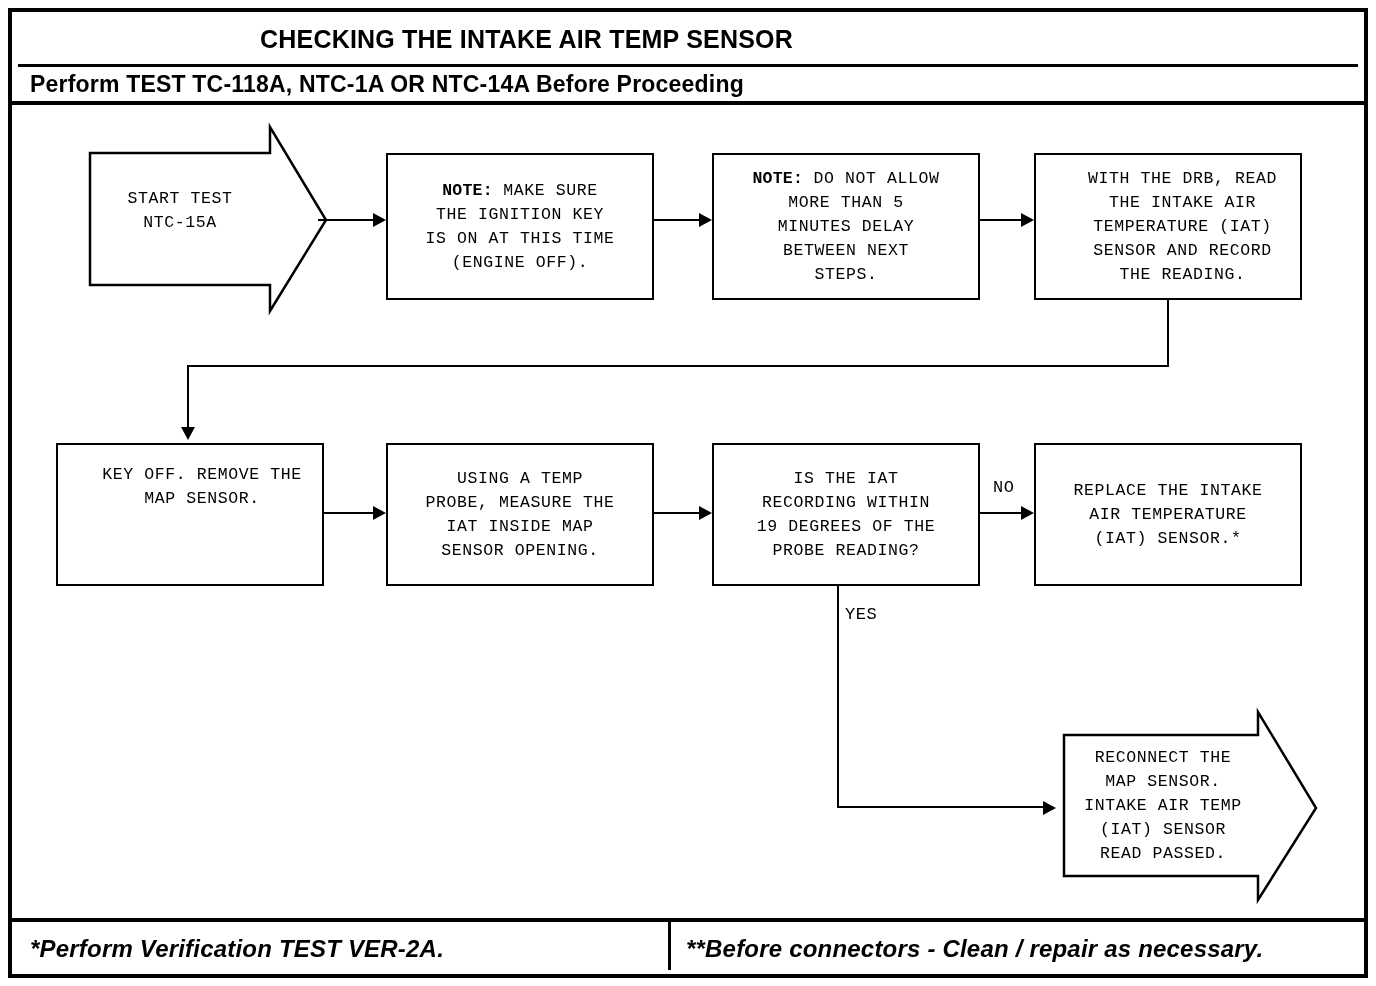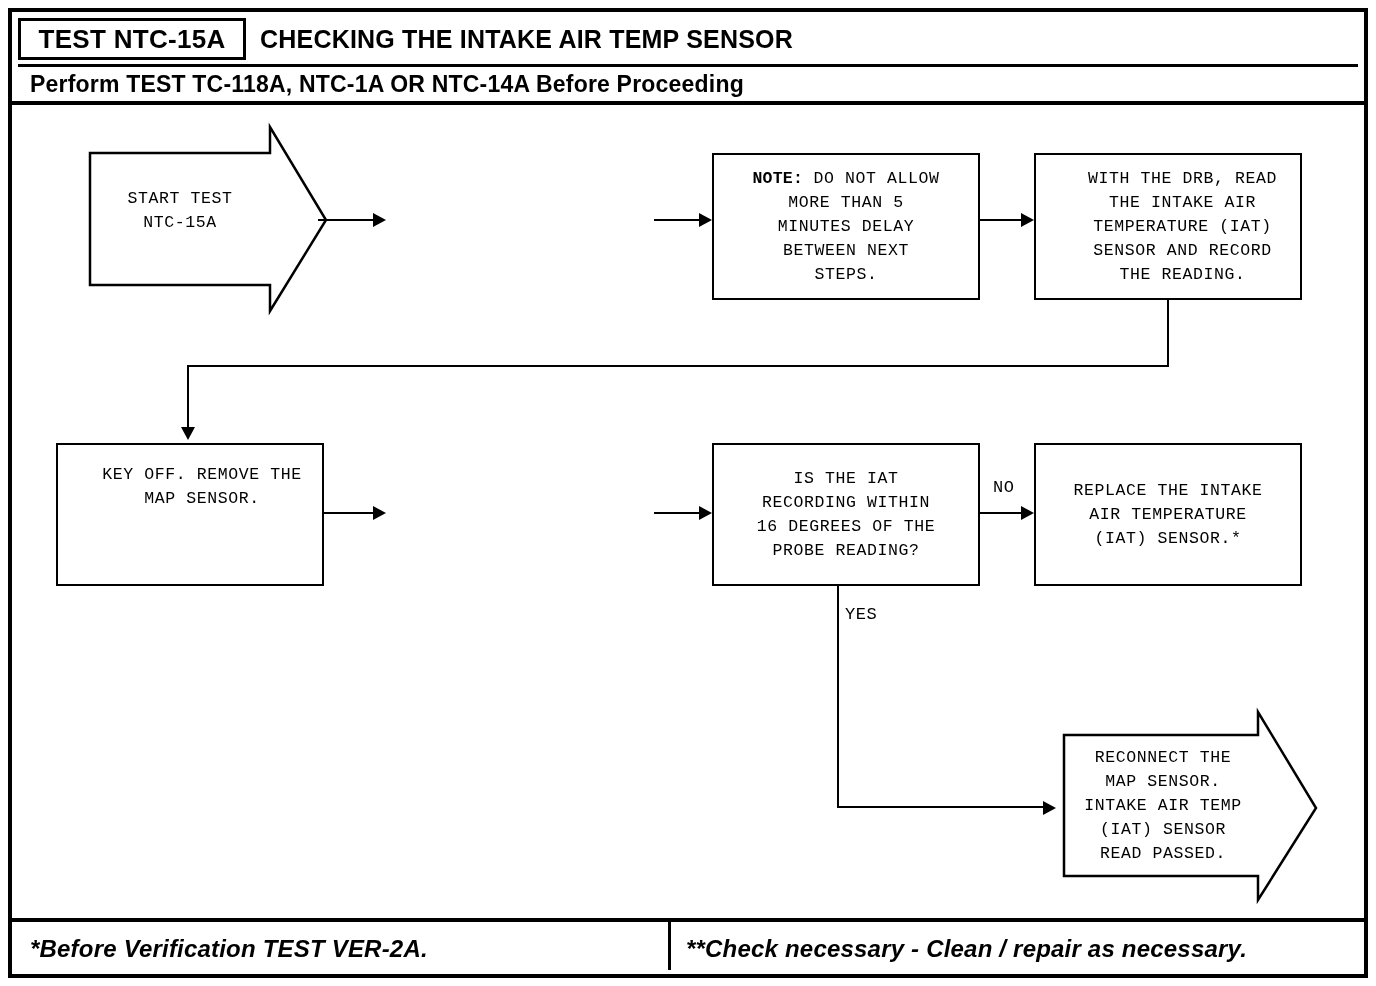--- a/index.html
+++ b/index.html
@@ -227,9 +227,6 @@
   <div class="outer-frame"></div>
 
   <div class="header-zone">
-    <div class="test-id-box">
-      <span>TEST NTC-15A</span>
-    </div>
     <div class="header-title">CHECKING THE INTAKE AIR TEMP SENSOR</div>
     <div class="header-divider"></div>
     <div class="header-sub">Perform TEST TC-118A, NTC-1A OR NTC-14A Before Proceeding</div>

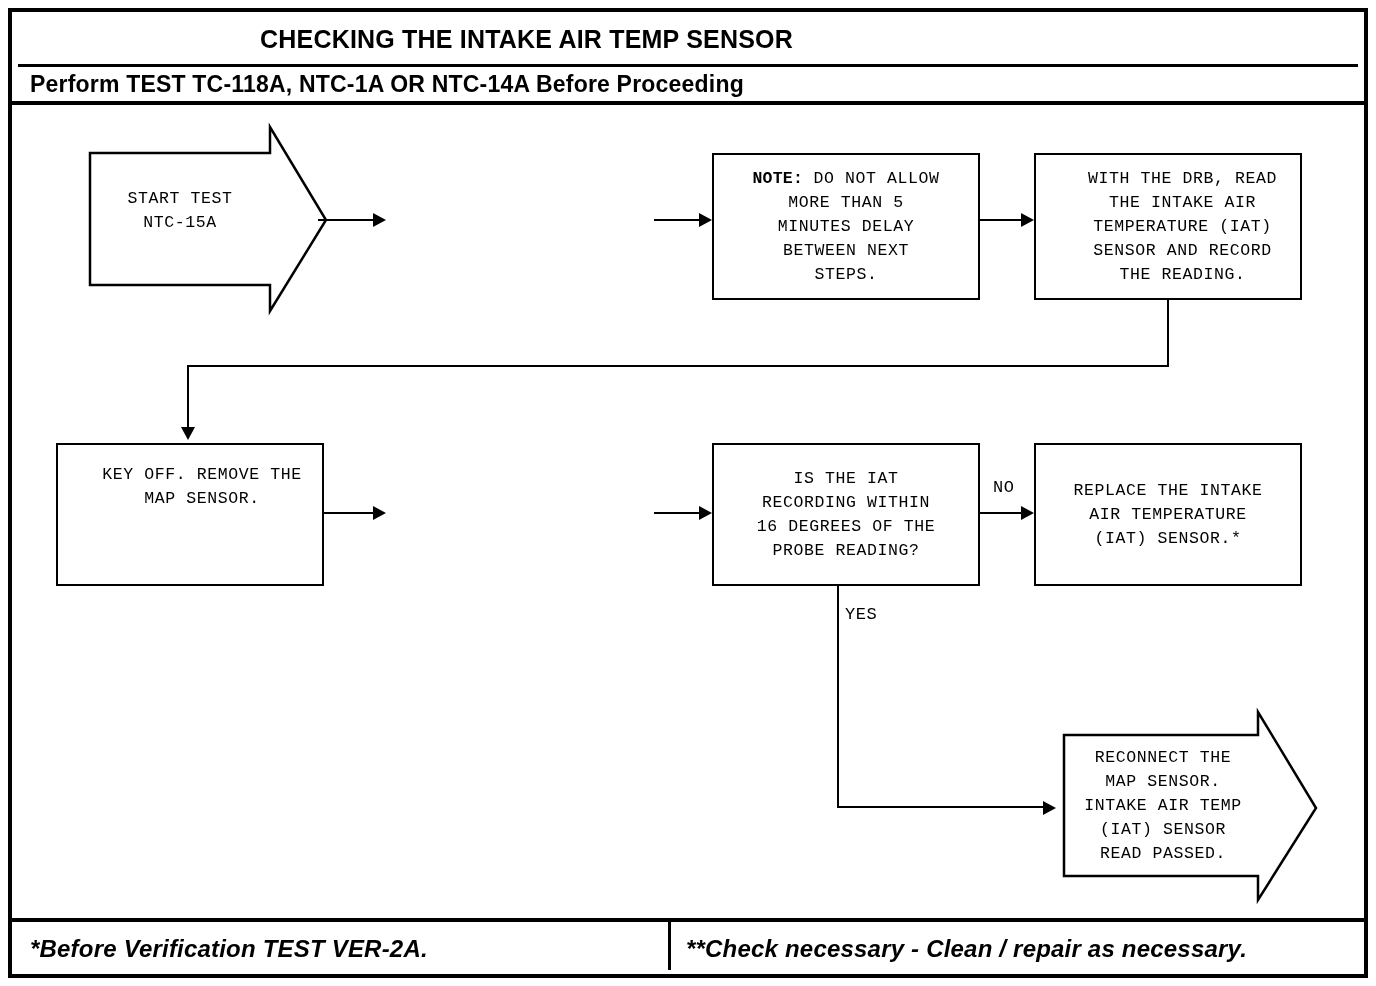--- a/index.html
+++ b/index.html
@@ -243,6 +243,12 @@
 NTC-15A</div>
     </div>
 
+    <div class="pbox" style="left:386px; top:153px; width:268px; height:147px;">
+      <div class="txt"><span class="note-label">NOTE:</span><span> MAKE SURE
+THE IGNITION KEY
+IS ON AT THIS TIME
+(ENGINE OFF).</span></div>
+    </div>
 
     <div class="pbox" style="left:712px; top:153px; width:268px; height:147px;">
       <div class="txt"><span class="note-label">NOTE:</span><span> DO NOT ALLOW

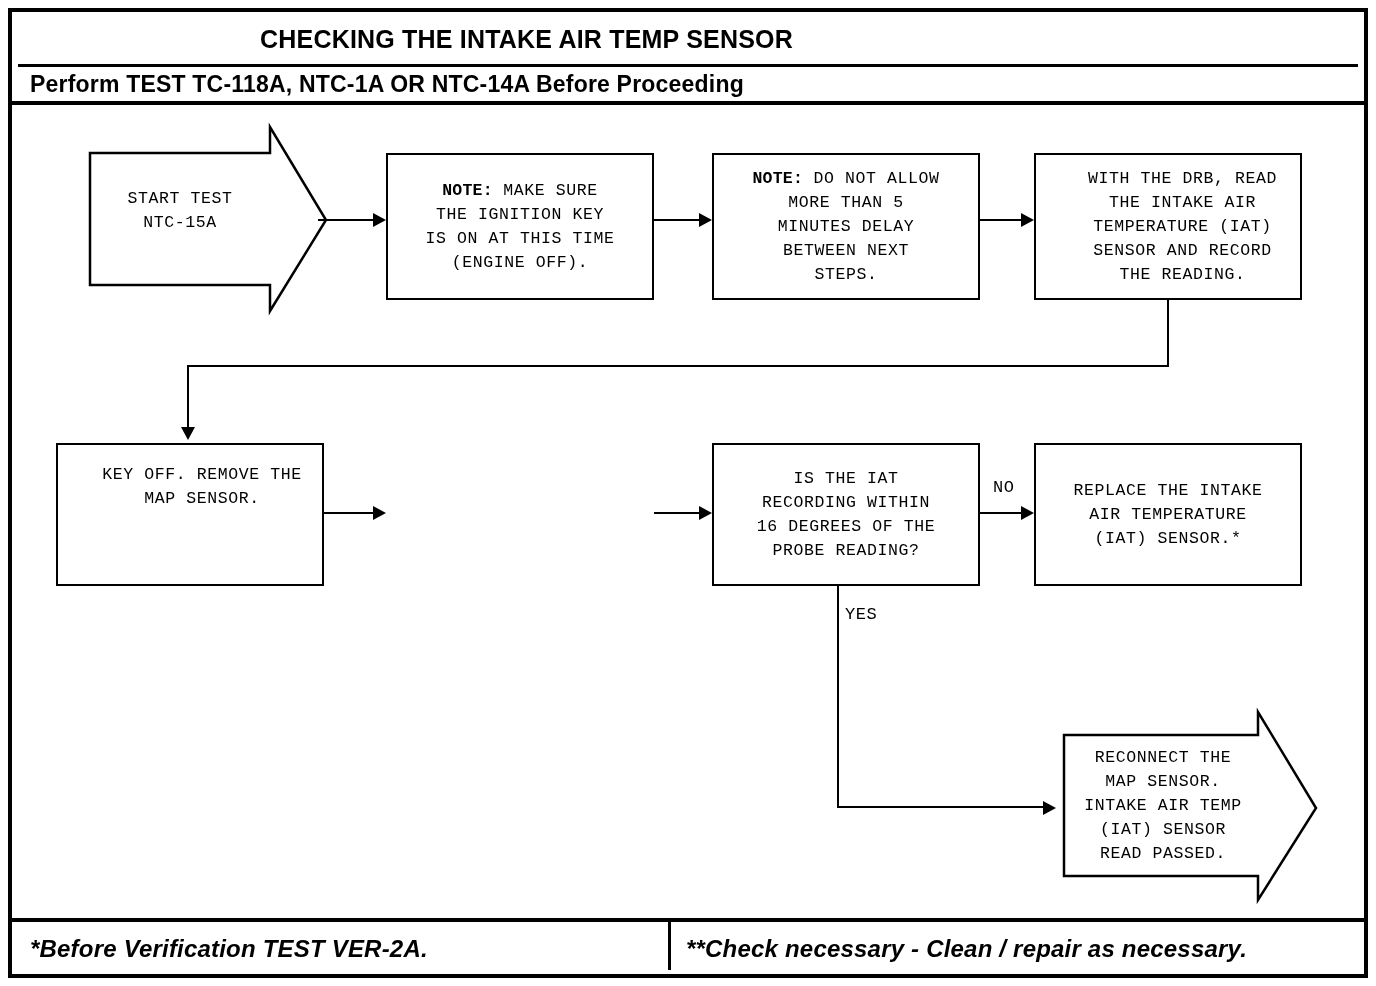--- a/index.html
+++ b/index.html
@@ -271,6 +271,12 @@
 MAP SENSOR.</div>
     </div>
 
+    <div class="pbox" style="left:386px; top:443px; width:268px; height:143px;">
+      <div class="txt">USING A TEMP
+PROBE, MEASURE THE
+IAT INSIDE MAP
+SENSOR OPENING.</div>
+    </div>
 
     <div class="pbox" style="left:712px; top:443px; width:268px; height:143px;">
       <div class="txt">IS THE IAT

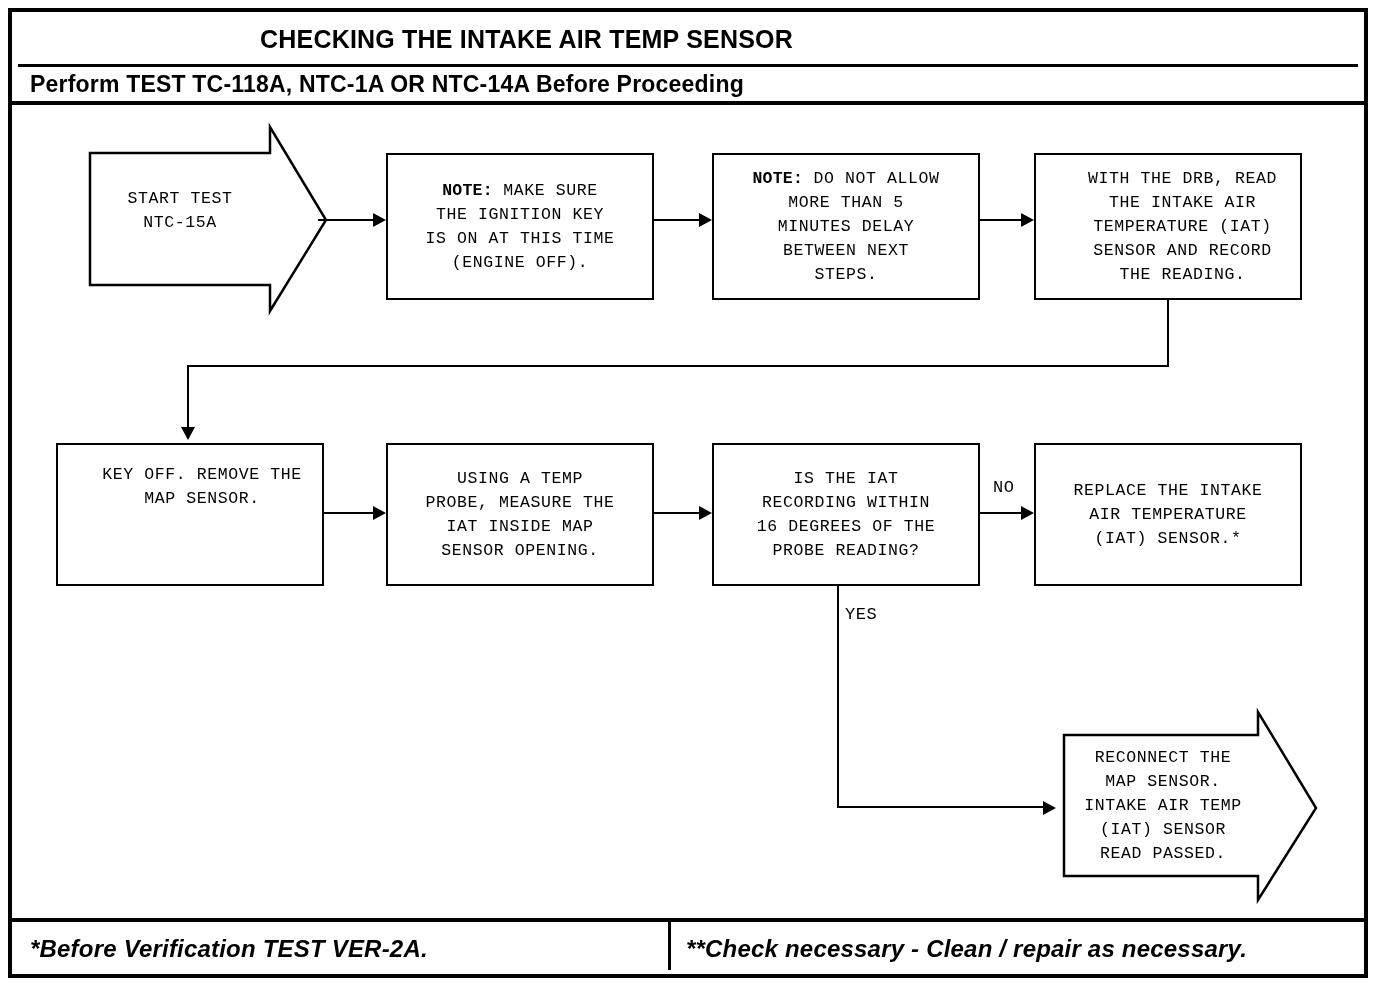--- a/index.html
+++ b/index.html
@@ -281,7 +281,7 @@
     <div class="pbox" style="left:712px; top:443px; width:268px; height:143px;">
       <div class="txt">IS THE IAT
 RECORDING WITHIN
-16 DEGREES OF THE
+19 DEGREES OF THE
 PROBE READING?</div>
     </div>
 

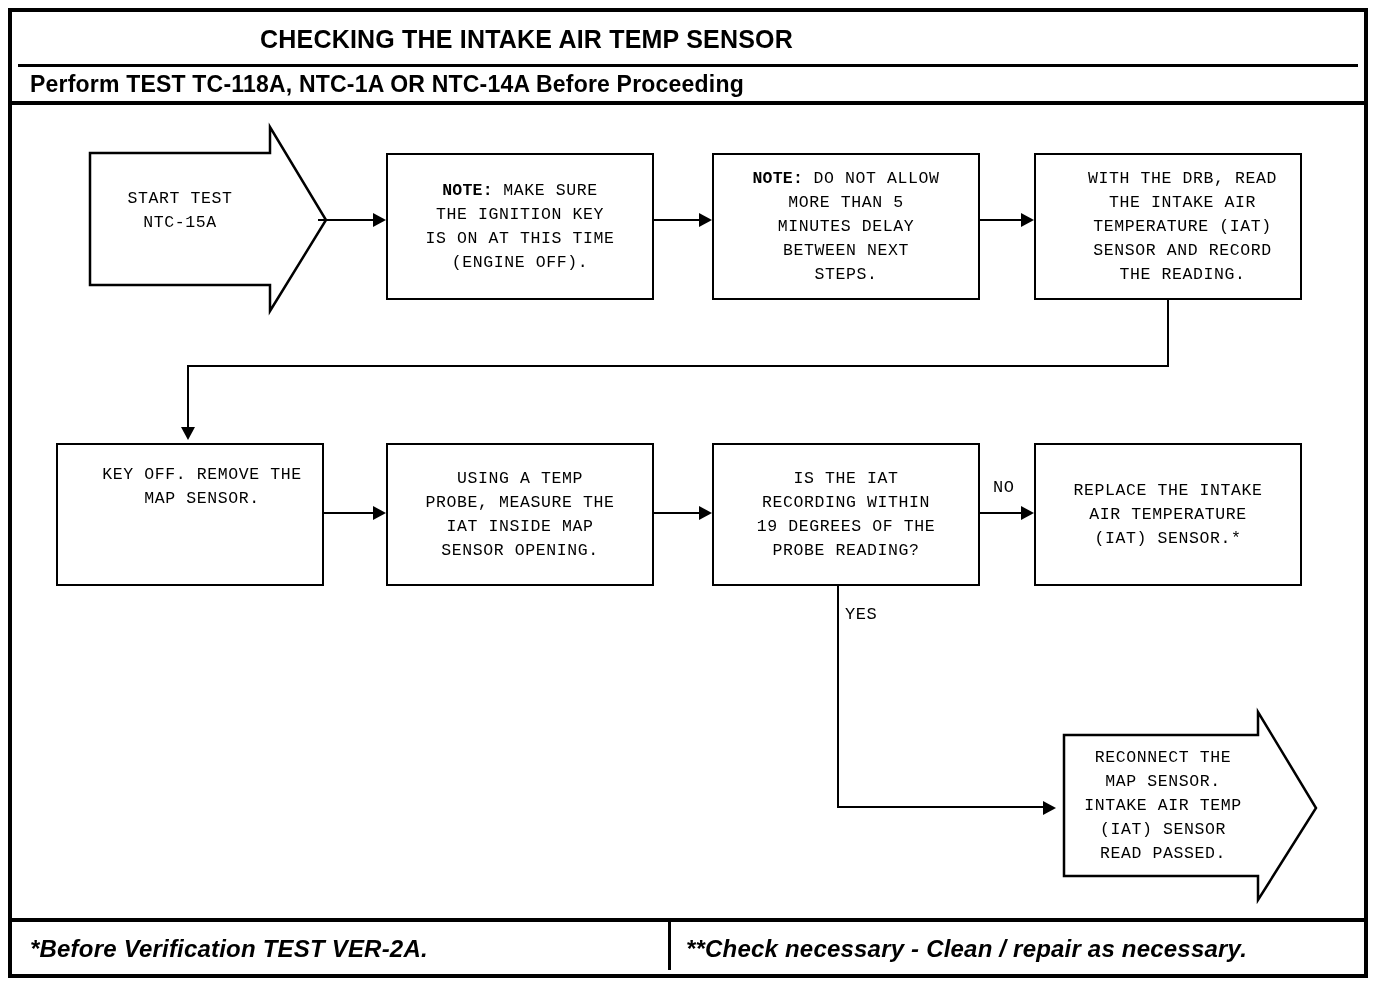--- a/index.html
+++ b/index.html
@@ -336,7 +336,7 @@
   <div class="footer-rule"></div>
   <div class="footer-sep"></div>
   <div class="footer-cell footer-left">
-    <span>*Before Verification TEST VER-2A.</span>
+    <span>*Perform Verification TEST VER-2A.</span>
   </div>
   <div class="footer-cell footer-right">
     <span>**Check necessary - Clean / repair as necessary.</span>

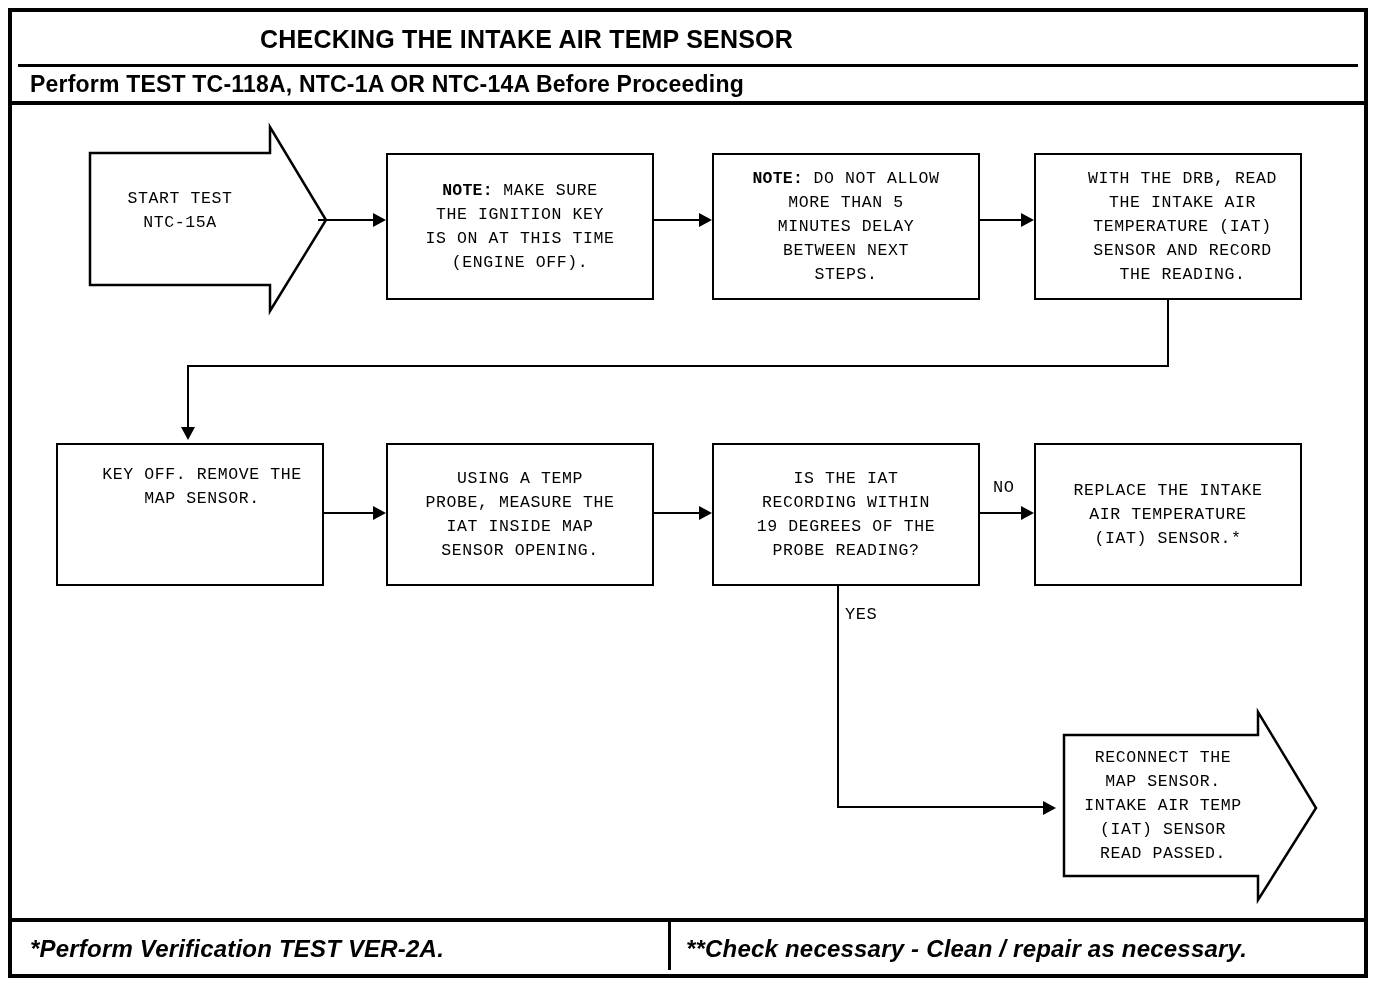--- a/index.html
+++ b/index.html
@@ -339,7 +339,7 @@
     <span>*Perform Verification TEST VER-2A.</span>
   </div>
   <div class="footer-cell footer-right">
-    <span>**Check necessary - Clean / repair as necessary.</span>
+    <span>**Before connectors - Clean / repair as necessary.</span>
   </div>
 
 </div>

